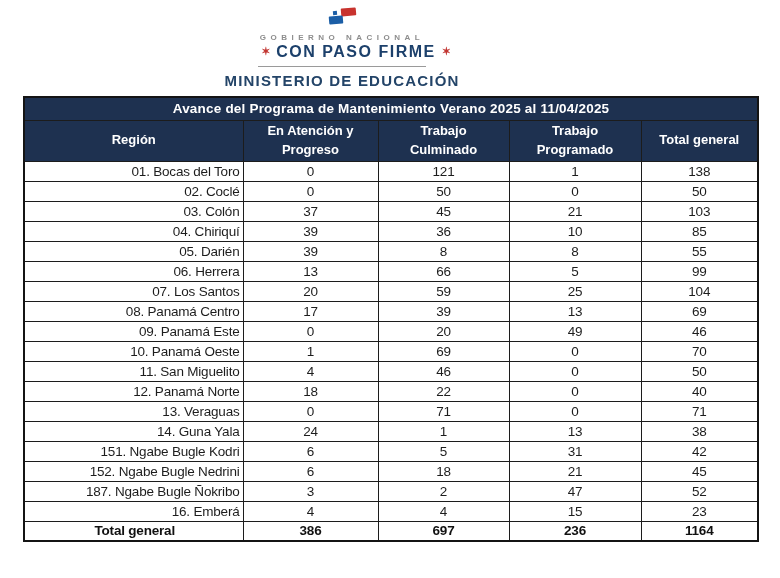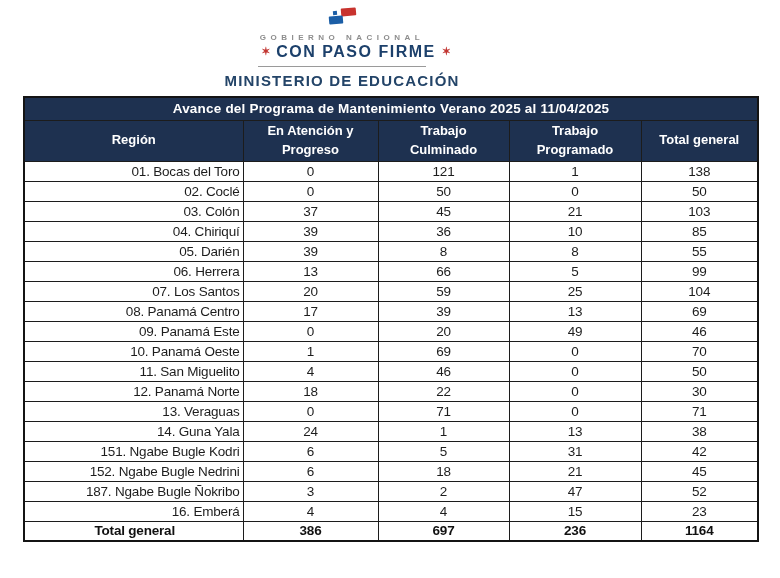--- a/index.html
+++ b/index.html
@@ -192,7 +192,7 @@
             <td class="num">18</td>
             <td class="num">22</td>
             <td class="num">0</td>
-            <td class="num">30</td>
+            <td class="num">40</td>
           </tr>
           <tr>
             <td class="region">13. Veraguas</td>

